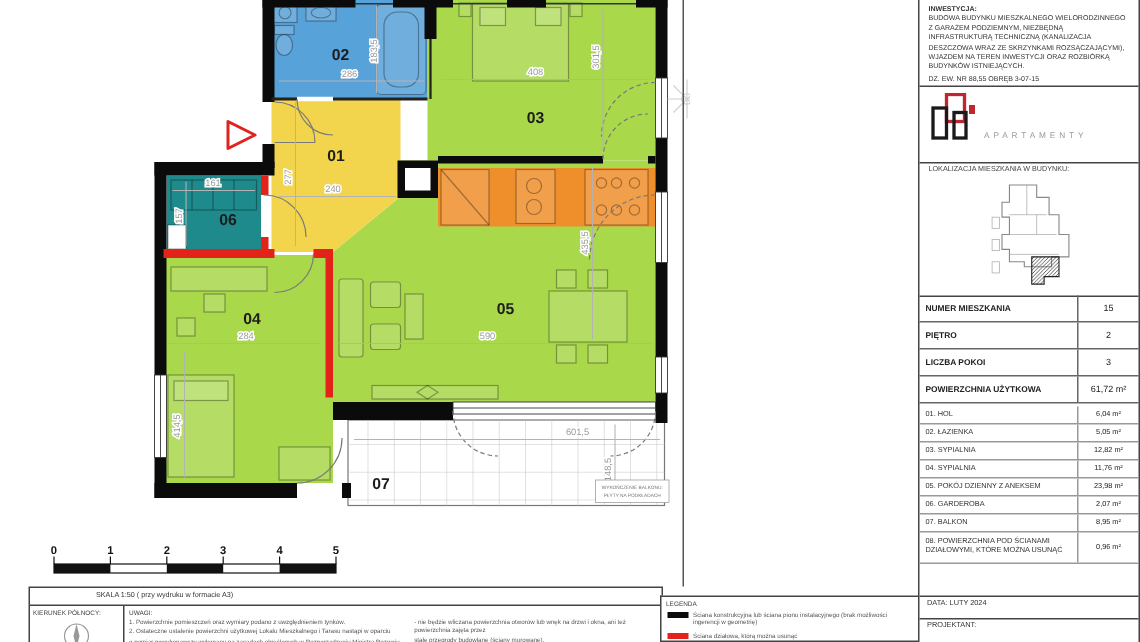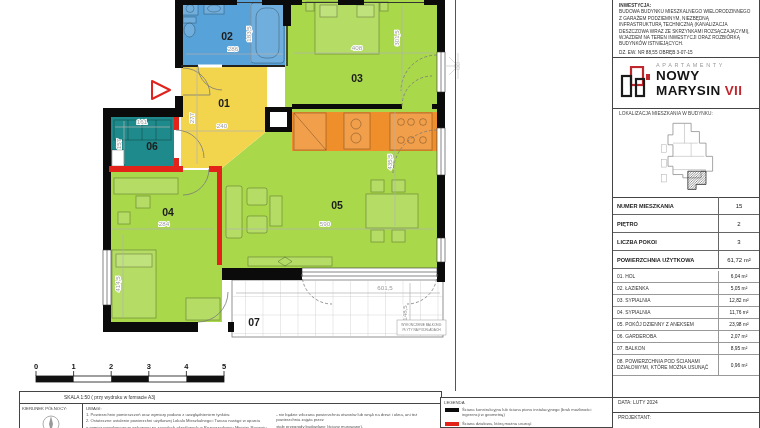--- a/index.html
+++ b/index.html
@@ -260,7 +260,6 @@
     </svg>
     <div style="margin-left:3px;">
       <div class="logo-ap">APARTAMENTY</div>
-      <div class="logo-nm"><span>NOWY MARYSIN</span> <span class="logo-vii">VII</span></div>
     </div>
   </div>
 

